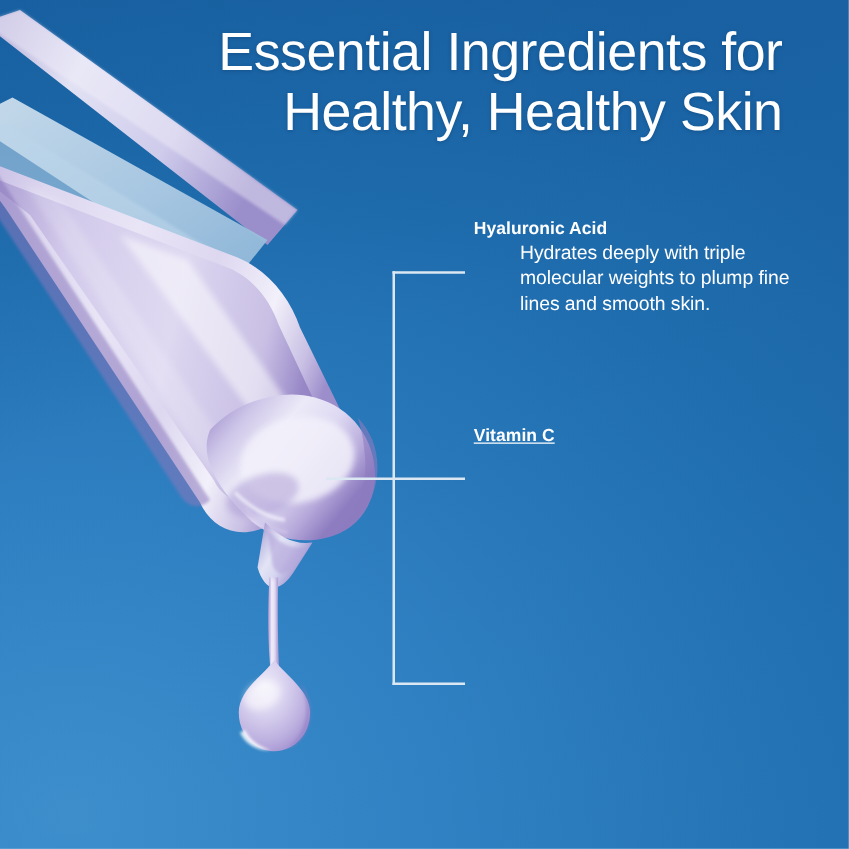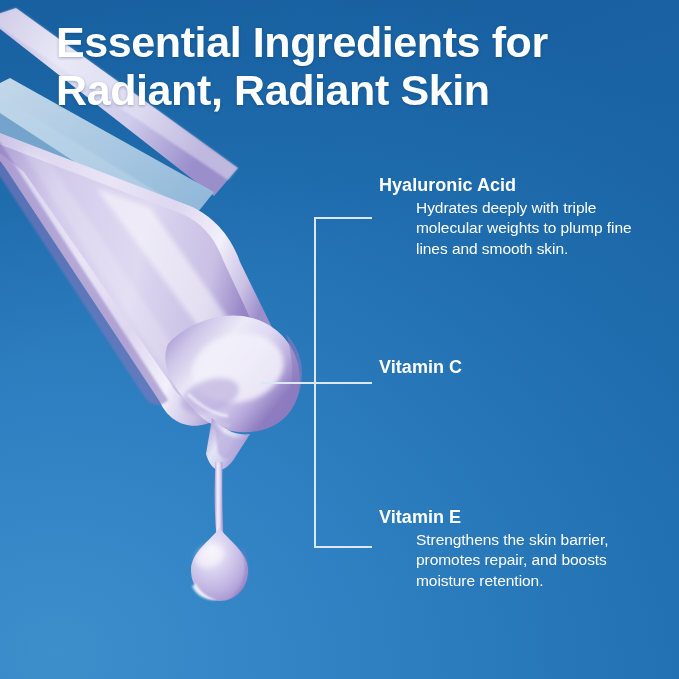--- a/index.html
+++ b/index.html
@@ -44,11 +44,11 @@
     left: 56px;
     top: 18px;
     width: 570px;
-    text-align: left;
+    text-align: right;
     color: #ffffff;
     font-size: 43px;
     line-height: 1.12;
-    font-weight: 700;
+    font-weight: 400;
     letter-spacing: -0.4px;
     text-shadow: 0 1px 3px rgba(10,50,95,0.35);
     pointer-events: none;

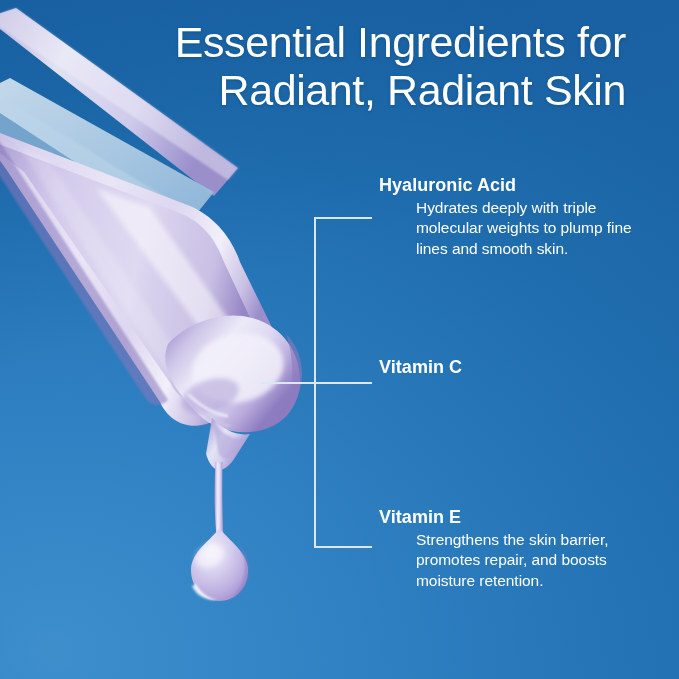--- a/index.html
+++ b/index.html
@@ -253,7 +253,7 @@
 
   <div class="title">
     <span class="l1">Essential Ingredients for</span>
-    <span class="l2">Radiant, Radiant Skin</span>
+    <span class="l2">Healthy, Healthy Skin</span>
   </div>
 
   <div class="callout" id="callout-0">

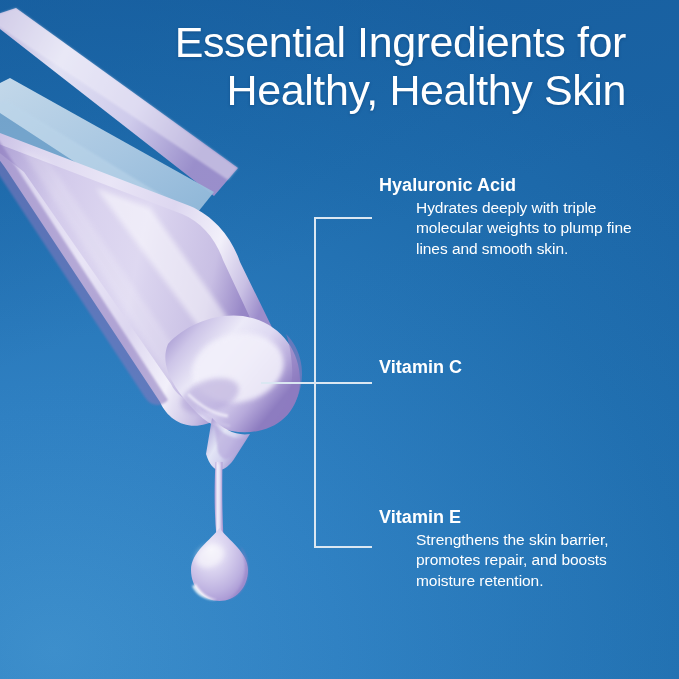--- a/index.html
+++ b/index.html
@@ -63,7 +63,7 @@
     color: #ffffff;
   }
   .callout .head {
-    font-size: 18px;
+    font-size: 14px;
     font-weight: 700;
     line-height: 1.25;
     letter-spacing: 0.05px;

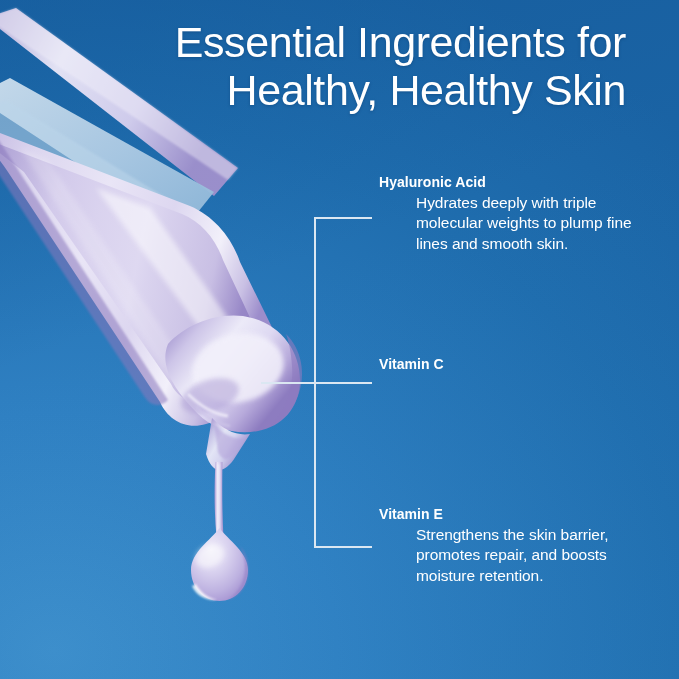--- a/index.html
+++ b/index.html
@@ -77,7 +77,7 @@
     margin-left: 37px;
   }
   #callout-0 { top: 174px; }
-  #callout-1 { top: 356px; }
+  #callout-1 { top: 340px; text-decoration: underline; }
   #callout-2 { top: 506px; }
 </style>
 </head>

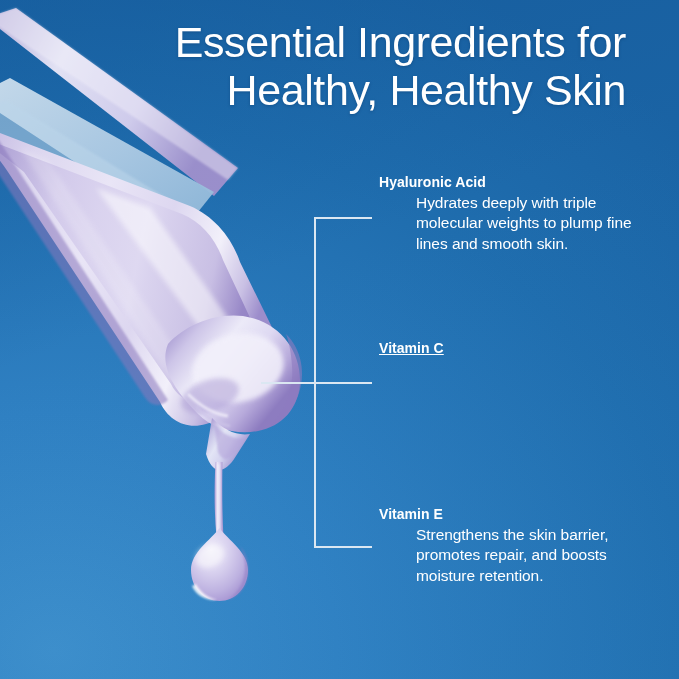--- a/index.html
+++ b/index.html
@@ -265,10 +265,6 @@
     <div class="head">Vitamin C</div>
   </div>
 
-  <div class="callout" id="callout-2">
-    <div class="head">Vitamin E</div>
-    <div class="body">Strengthens the skin barrier, promotes repair, and boosts moisture retention.</div>
-  </div>
 
 </div>
 

